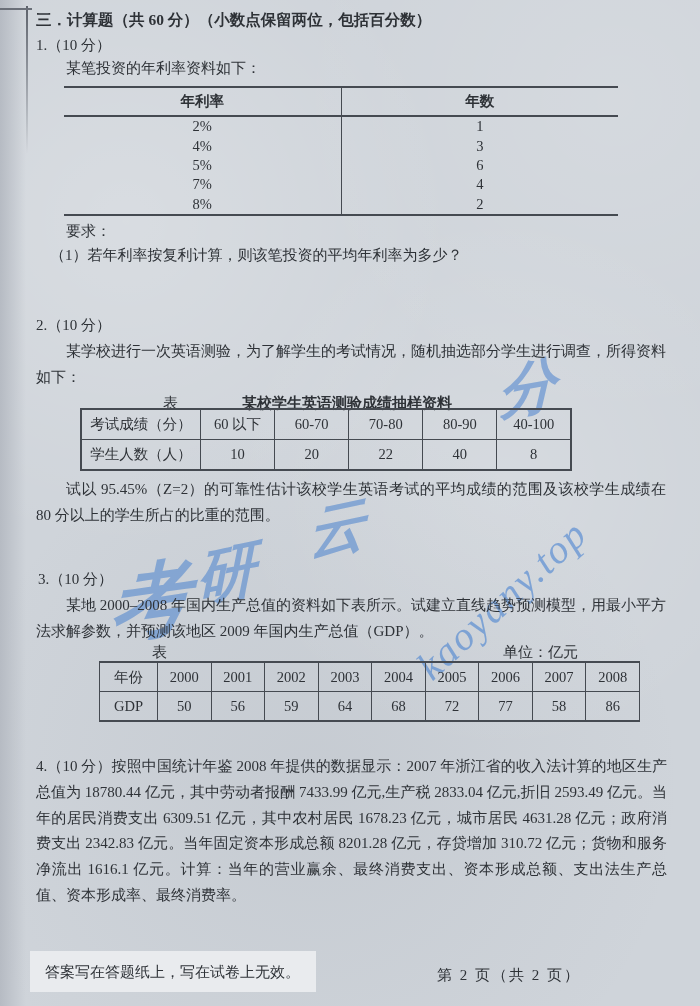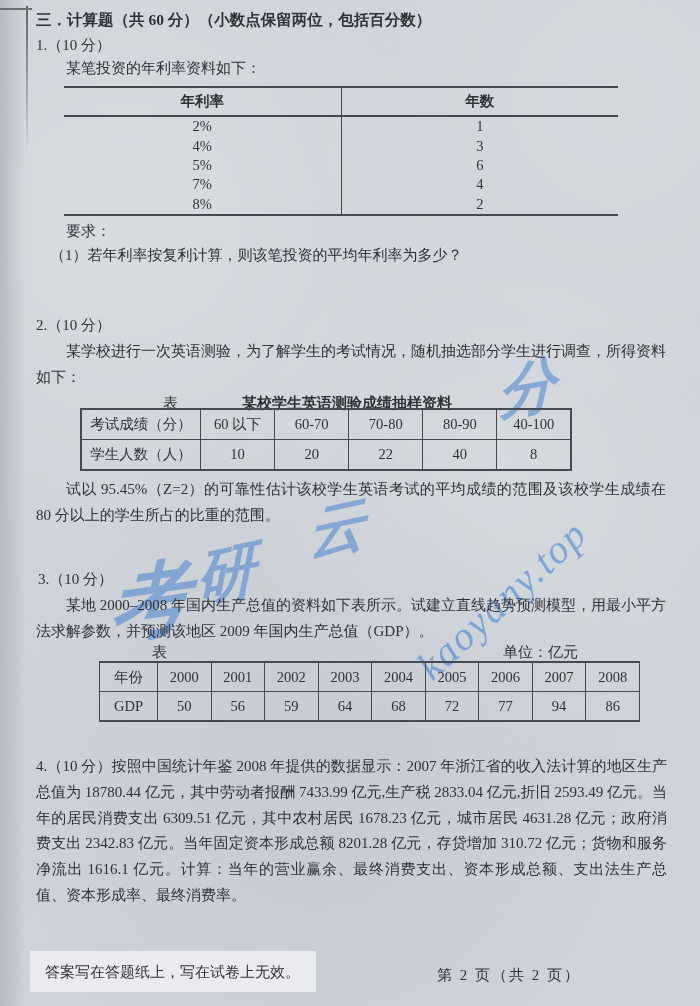--- a/index.html
+++ b/index.html
@@ -209,7 +209,7 @@
       <td>68</td>
       <td>72</td>
       <td>77</td>
-      <td>94</td>
+      <td>58</td>
       <td>86</td>
     </tr>
   </tbody>

